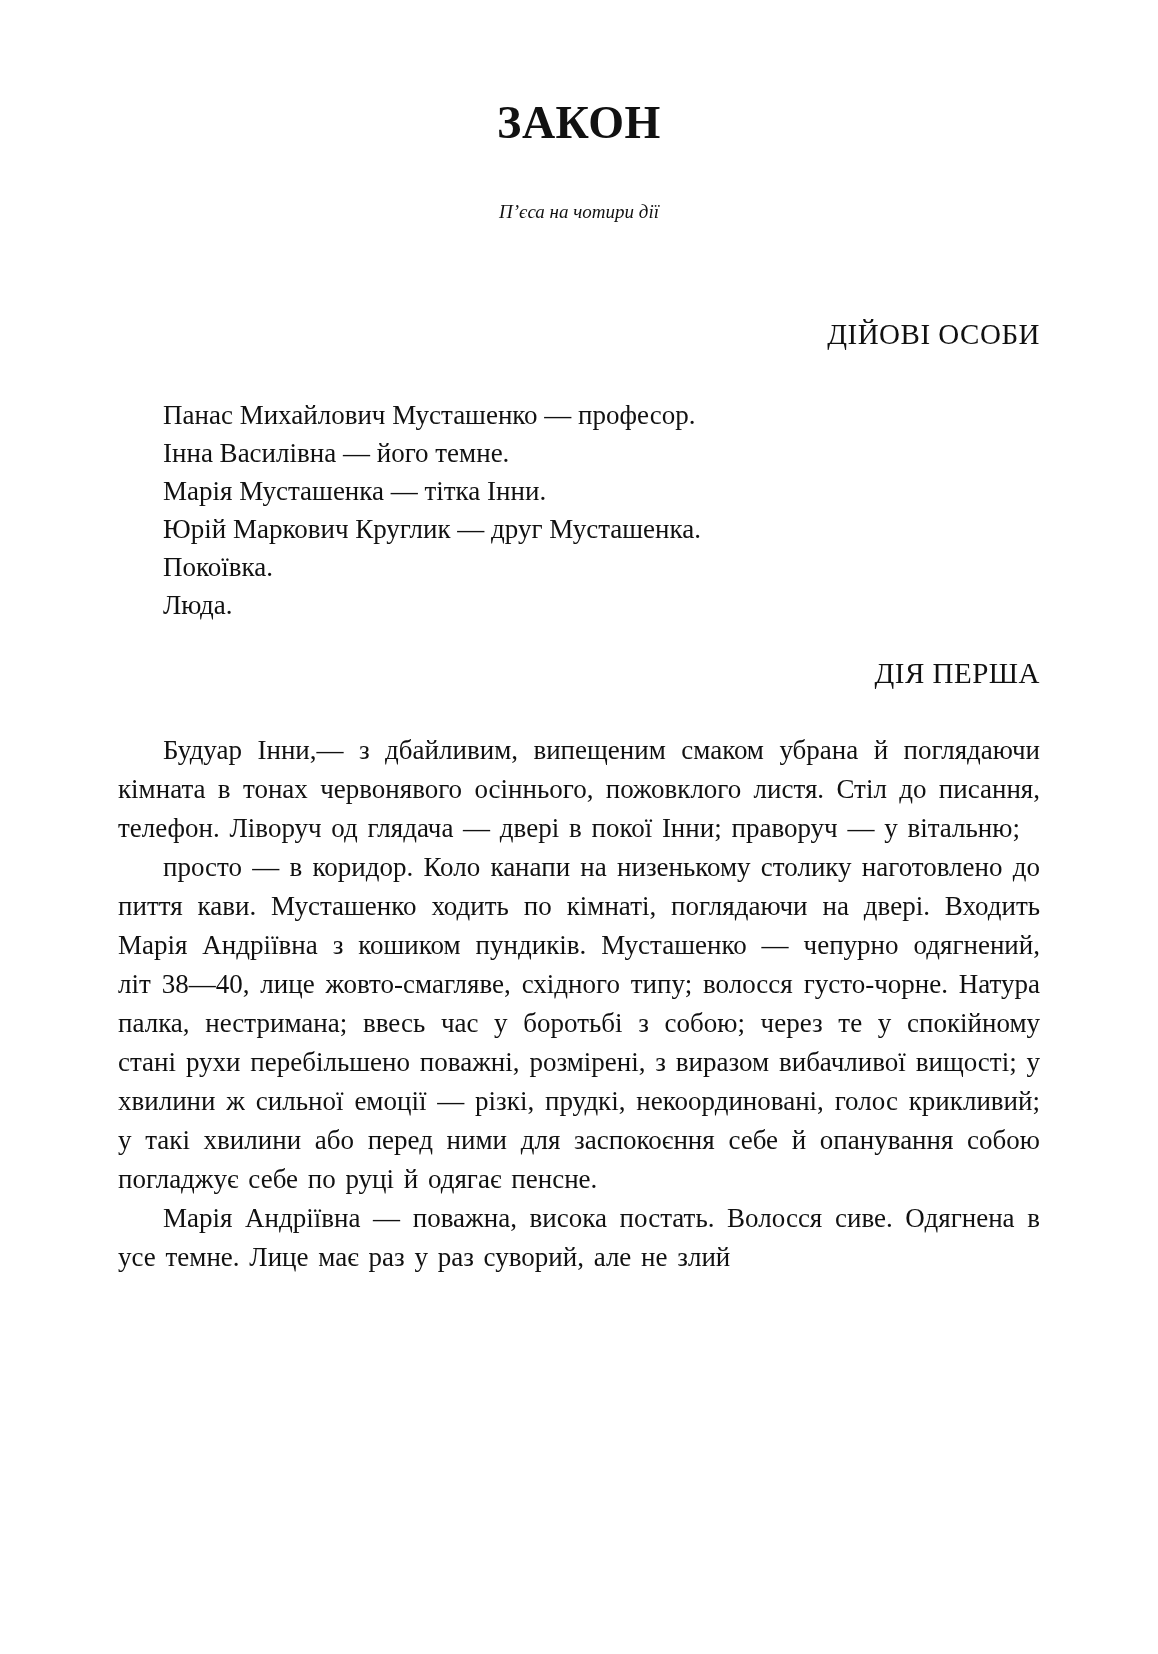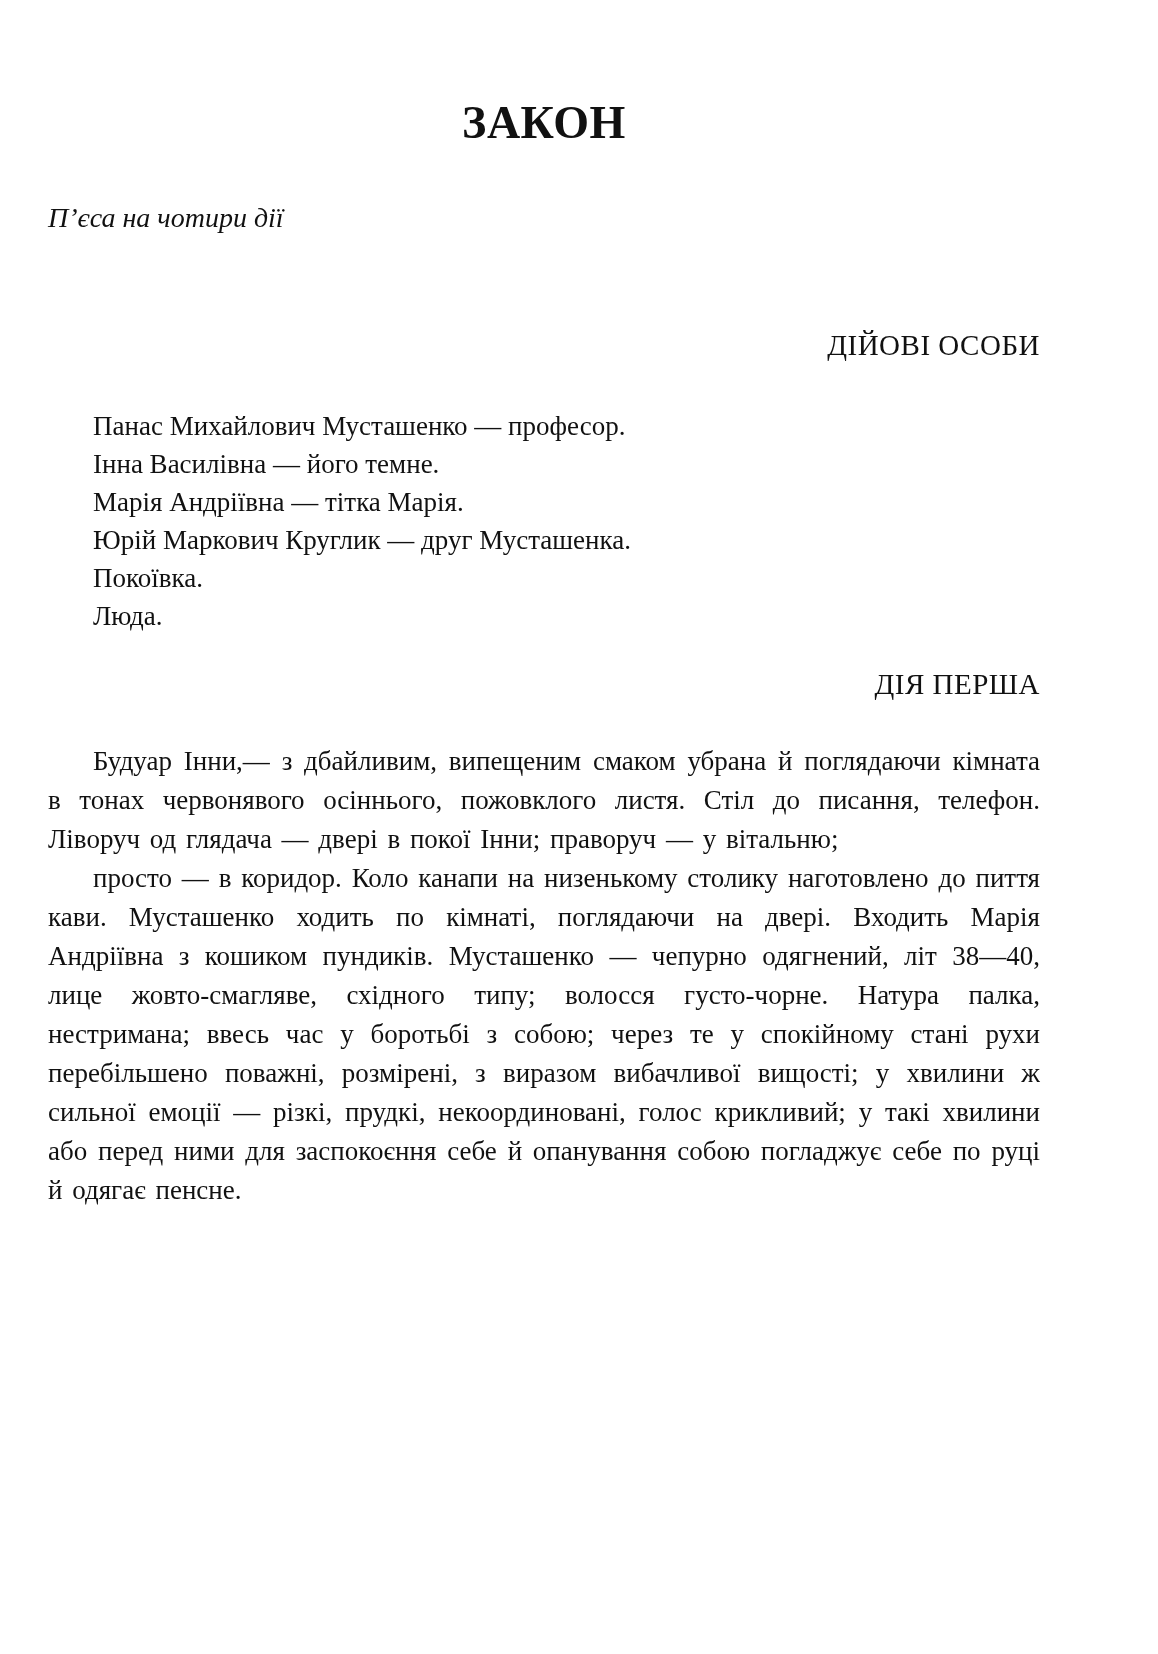--- a/index.html
+++ b/index.html
@@ -14,7 +14,7 @@
     margin: 0 auto;
     background: #ffffff;
     box-sizing: border-box;
-    padding: 98px 118px 40px 48px;
+    padding: 98px 118px 40px 118px;
     font-family: "Liberation Serif", "DejaVu Serif", serif;
     color: #111111;
     overflow: hidden;

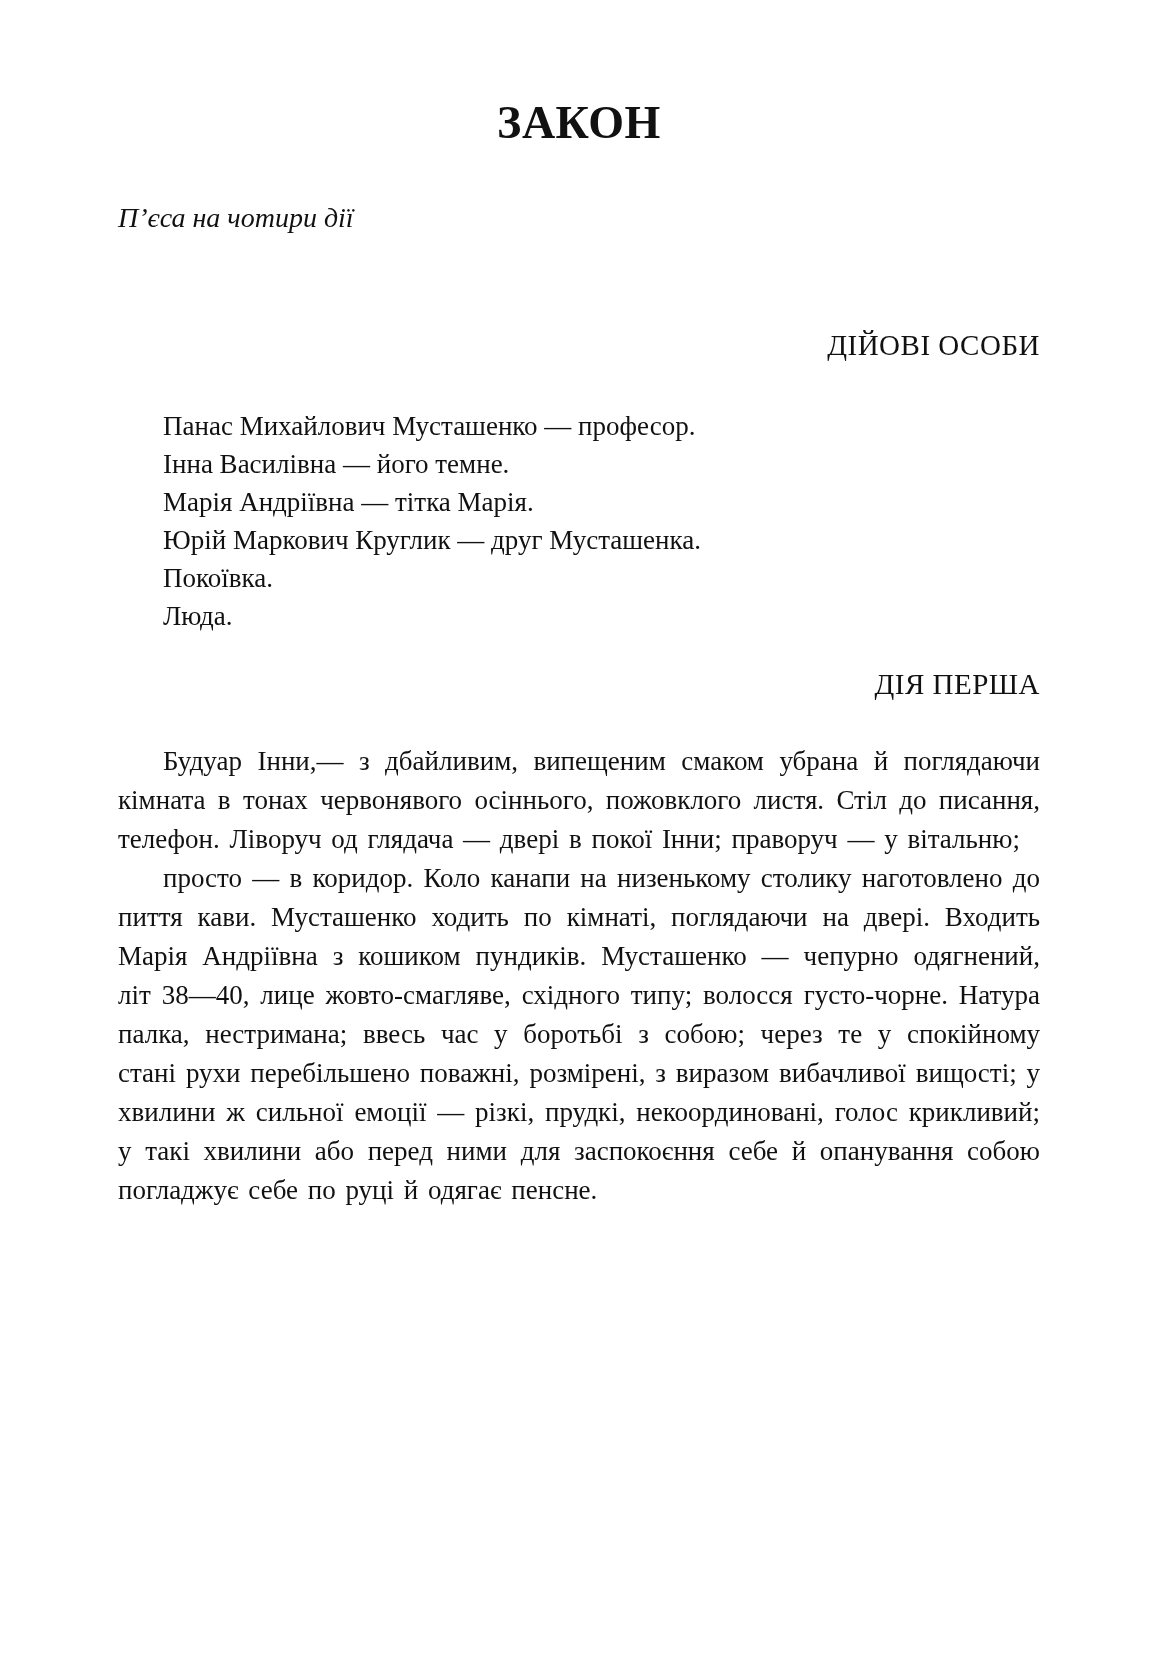--- a/index.html
+++ b/index.html
@@ -29,8 +29,9 @@
   }
   .subtitle {
     margin-top: 52px;
-    font-size: 28px;
+    font-size: 19px;
     font-style: italic;
+    text-align: center;
     line-height: 1.2;
   }
   .section-heading {

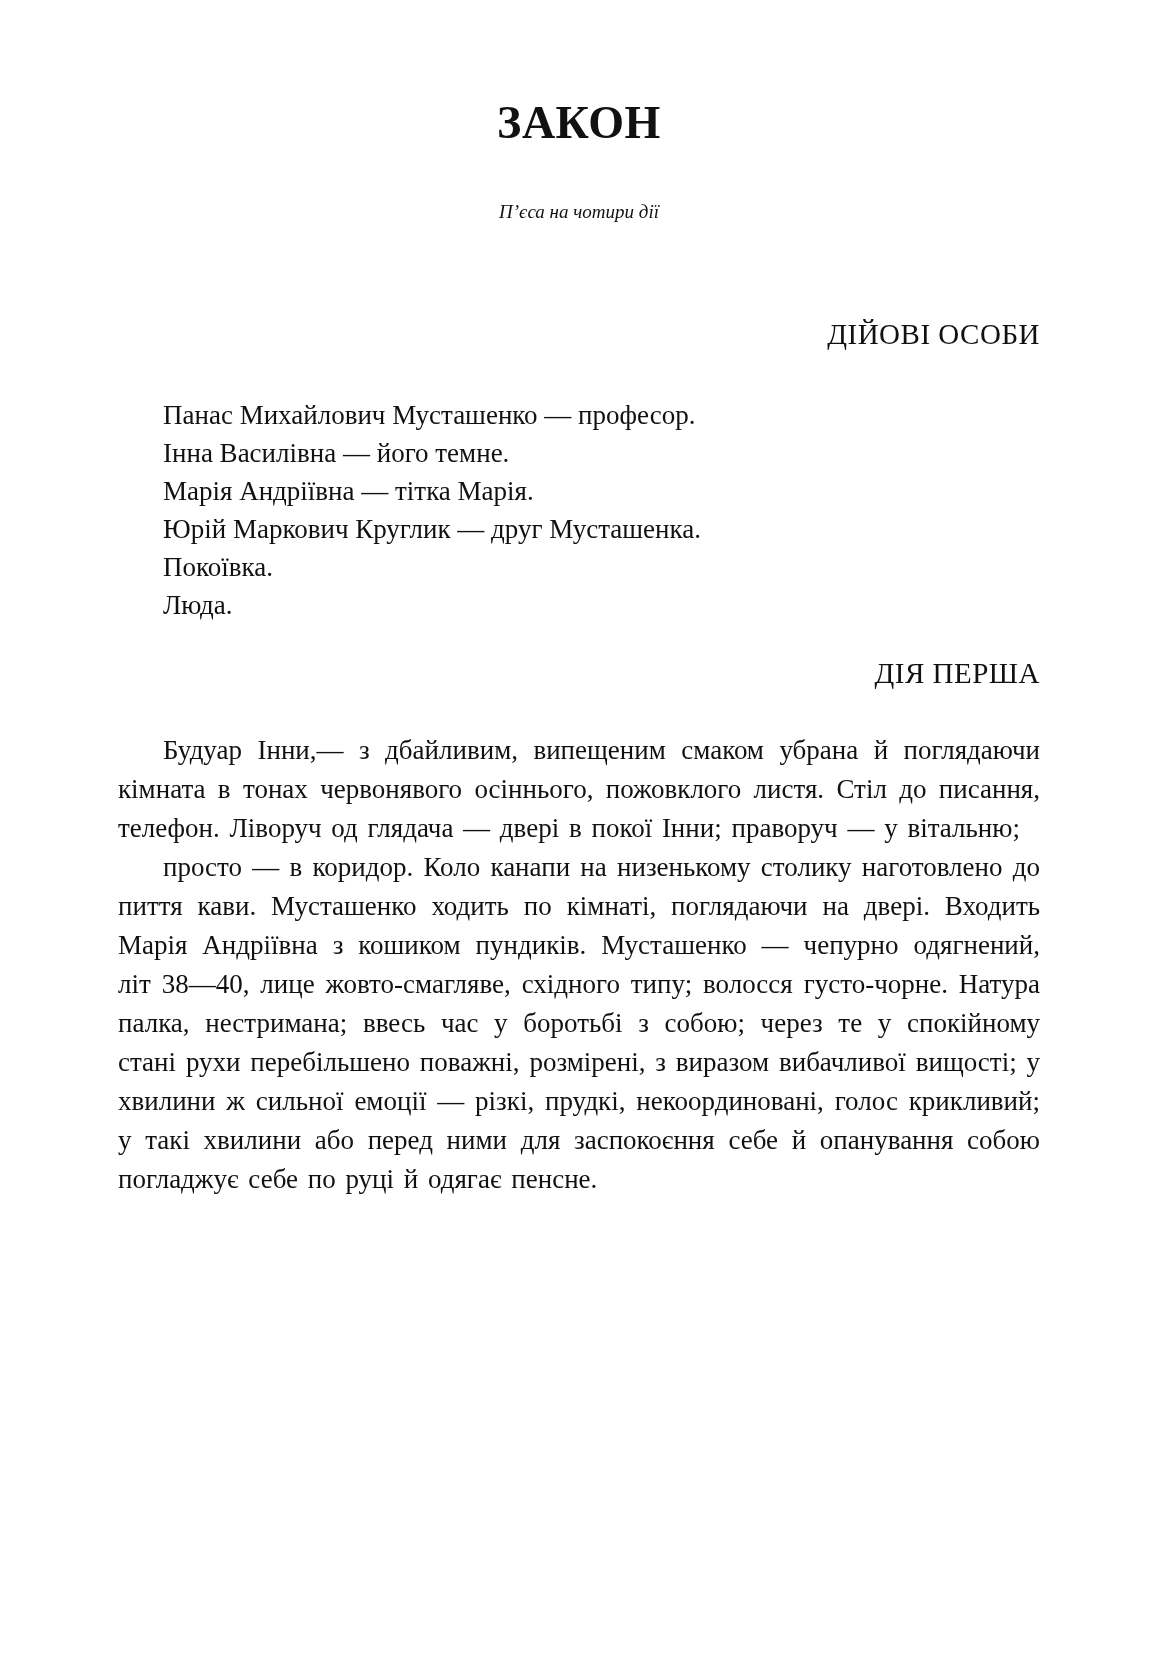--- a/index.html
+++ b/index.html
@@ -80,7 +80,7 @@
   <div class="characters">
     <div class="char-line">Панас Михайлович Мусташенко — професор.</div>
     <div class="char-line">Інна Василівна — його темне.</div>
-    <div class="char-line">Марія Андріївна — тітка Марія.</div>
+    <div class="char-line">Марія Мусташенка — тітка Інни.</div>
     <div class="char-line">Юрій Маркович Круглик — друг Мусташенка.</div>
     <div class="char-line">Покоївка.</div>
     <div class="char-line">Люда.</div>

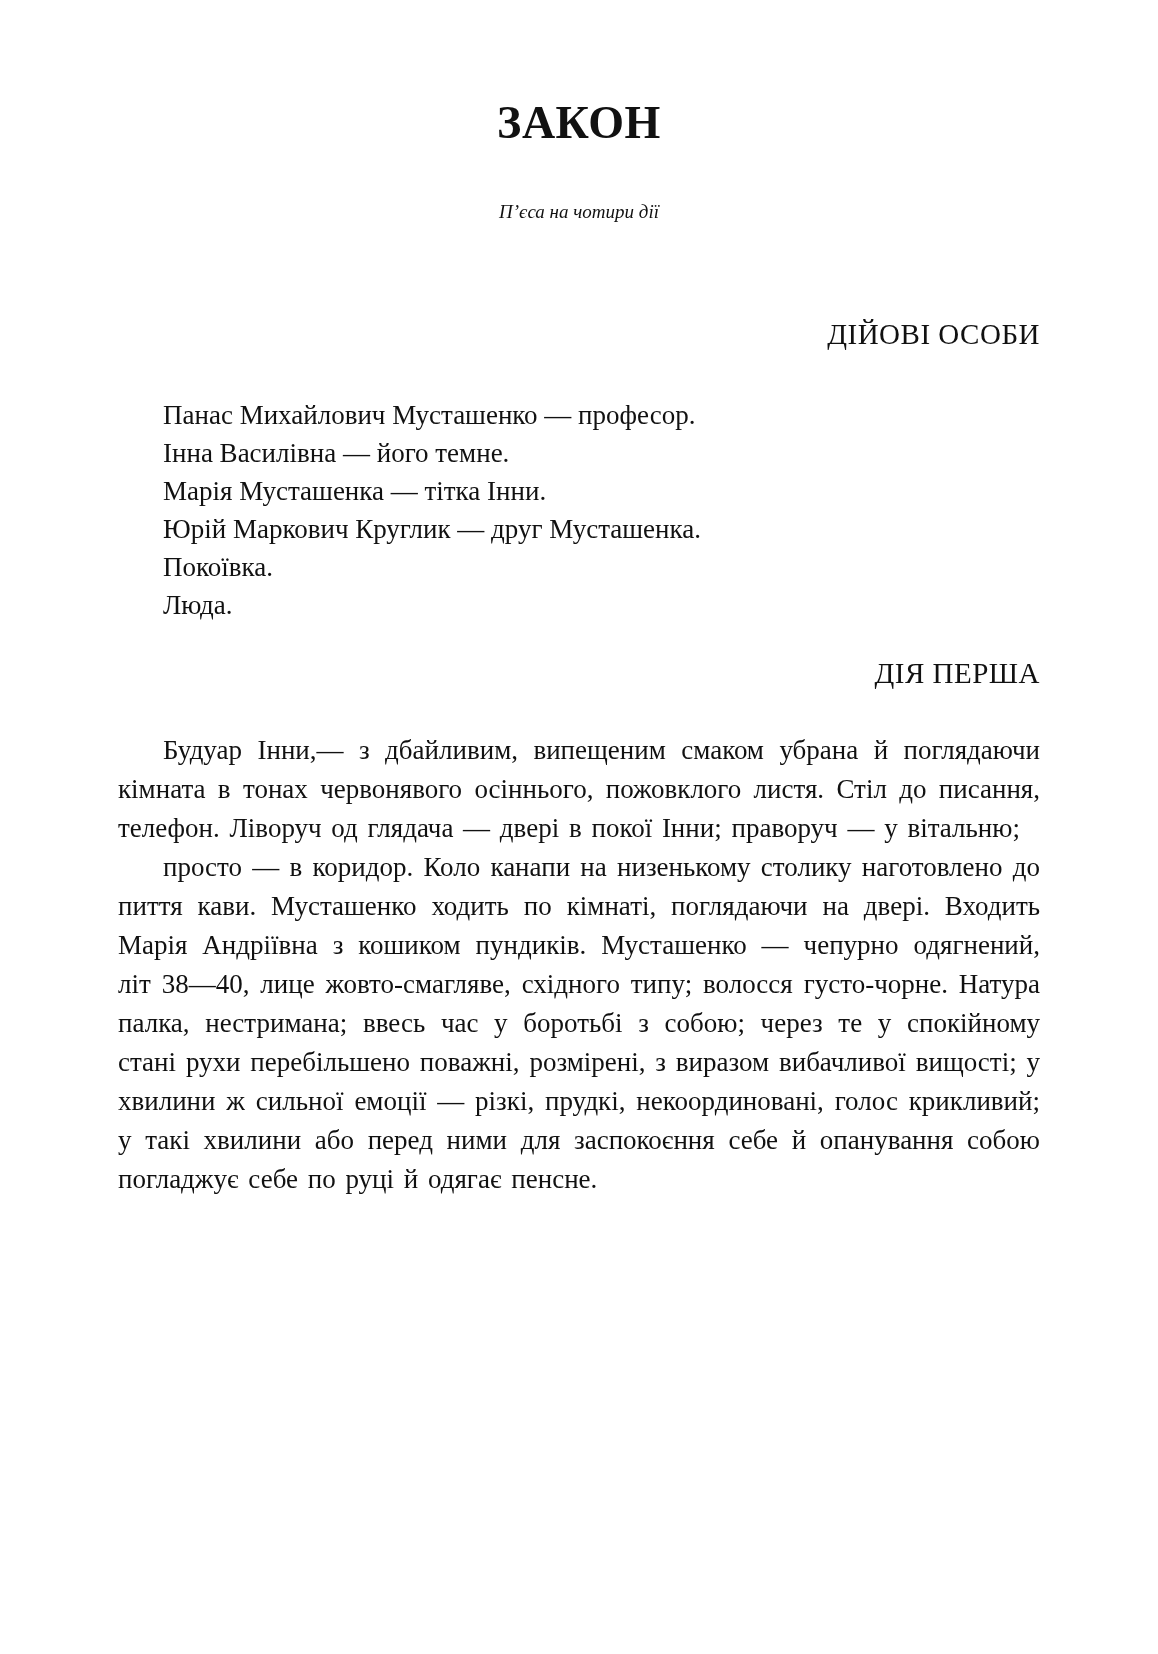--- a/index.html
+++ b/index.html
@@ -91,6 +91,7 @@
   <div class="body-text">
     <p class="body-para">Будуар Інни,— з дбайливим, випещеним смаком убрана й поглядаючи кімната в тонах червонявого осіннього, пожовклого листя. Стіл до писання, телефон. Ліворуч од глядача — двері в покої Інни; праворуч — у вітальню;</p>
     <p class="body-para">просто — в коридор. Коло канапи на низенькому столику наготовлено до пиття кави. Мусташенко ходить по кімнаті, поглядаючи на двері. Входить Марія Андріївна з кошиком пундиків. Мусташенко — чепурно одягнений, літ 38—40, лице жовто-смагляве, східного типу; волосся густо-чорне. Натура палка, нестримана; ввесь час у боротьбі з собою; через те у спокійному стані рухи перебільшено поважні, розмірені, з виразом вибачливої вищості; у хвилини ж сильної емоції — різкі, прудкі, некоординовані, голос крикливий; у такі хвилини або перед ними для заспокоєння себе й опанування собою погладжує себе по руці й одягає пенсне.</p>
+    <p class="body-para">Марія Андріївна — поважна, висока постать. Волосся сиве. Одягнена в усе темне. Лице має раз у раз суворий, але не злий</p>
   </div>
 
 </div>

